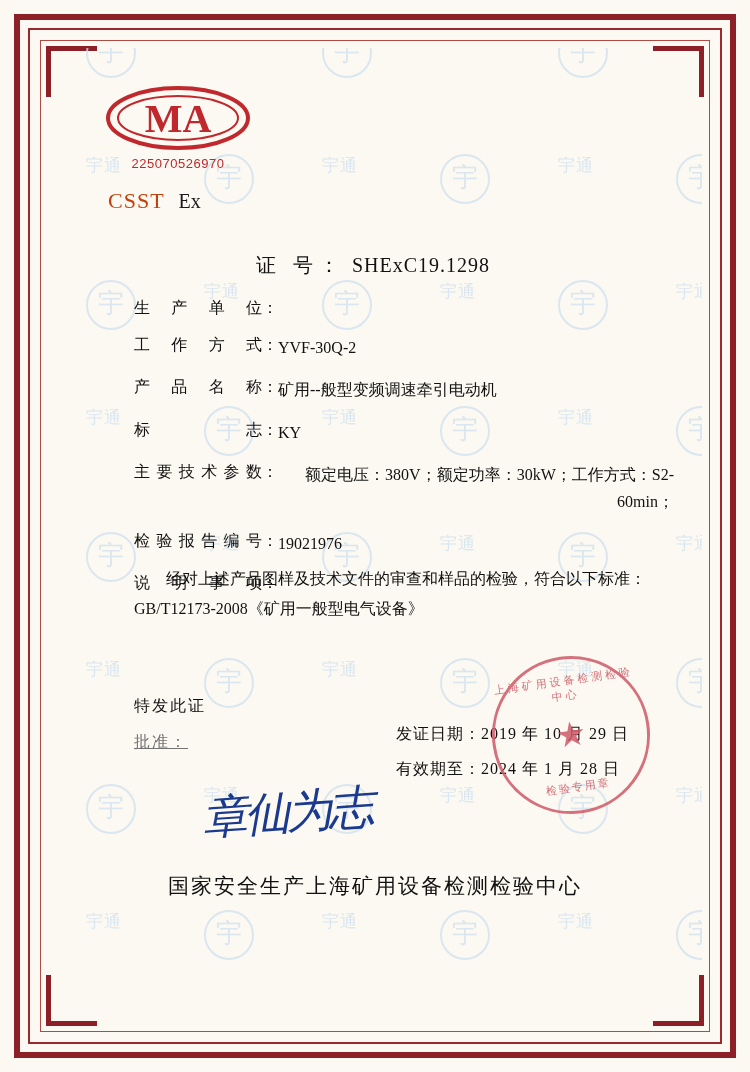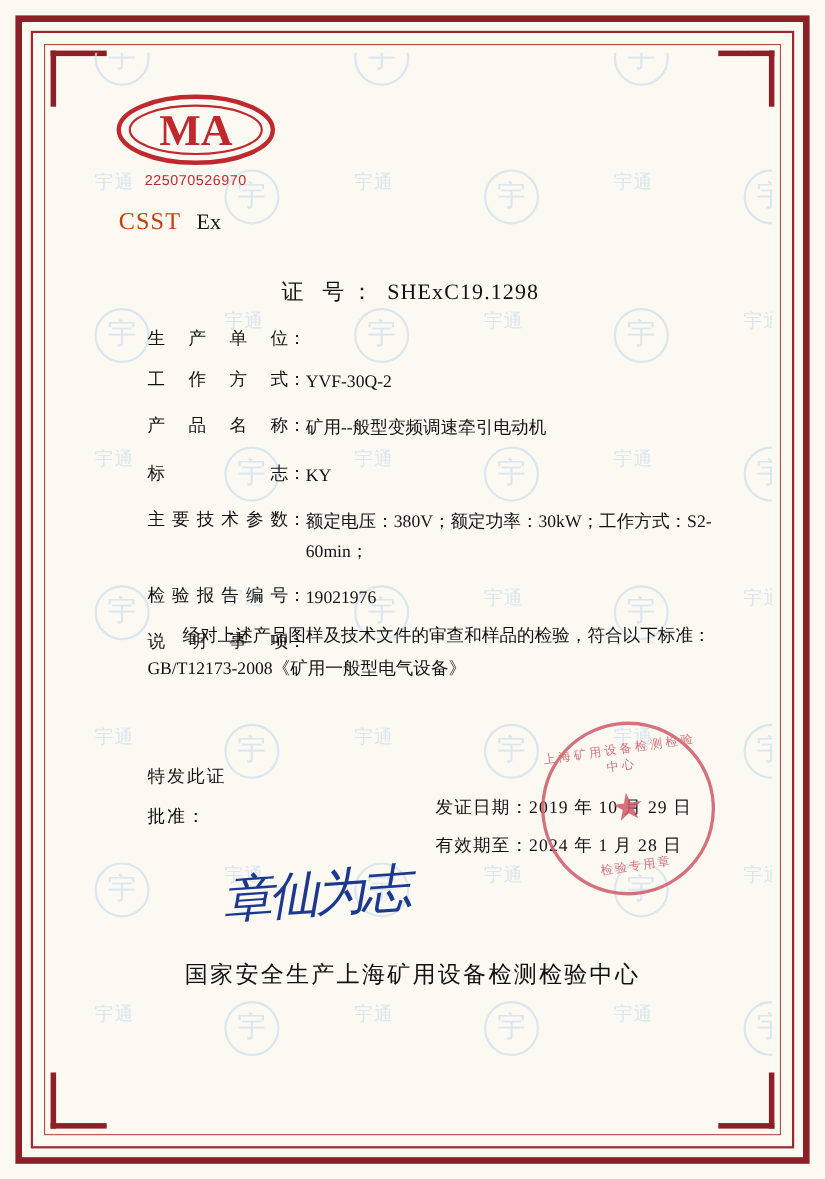--- a/index.html
+++ b/index.html
@@ -191,6 +191,7 @@
   }
   .field .f-value .sub {
     display: block;
+    text-align: right;
   }
 
   

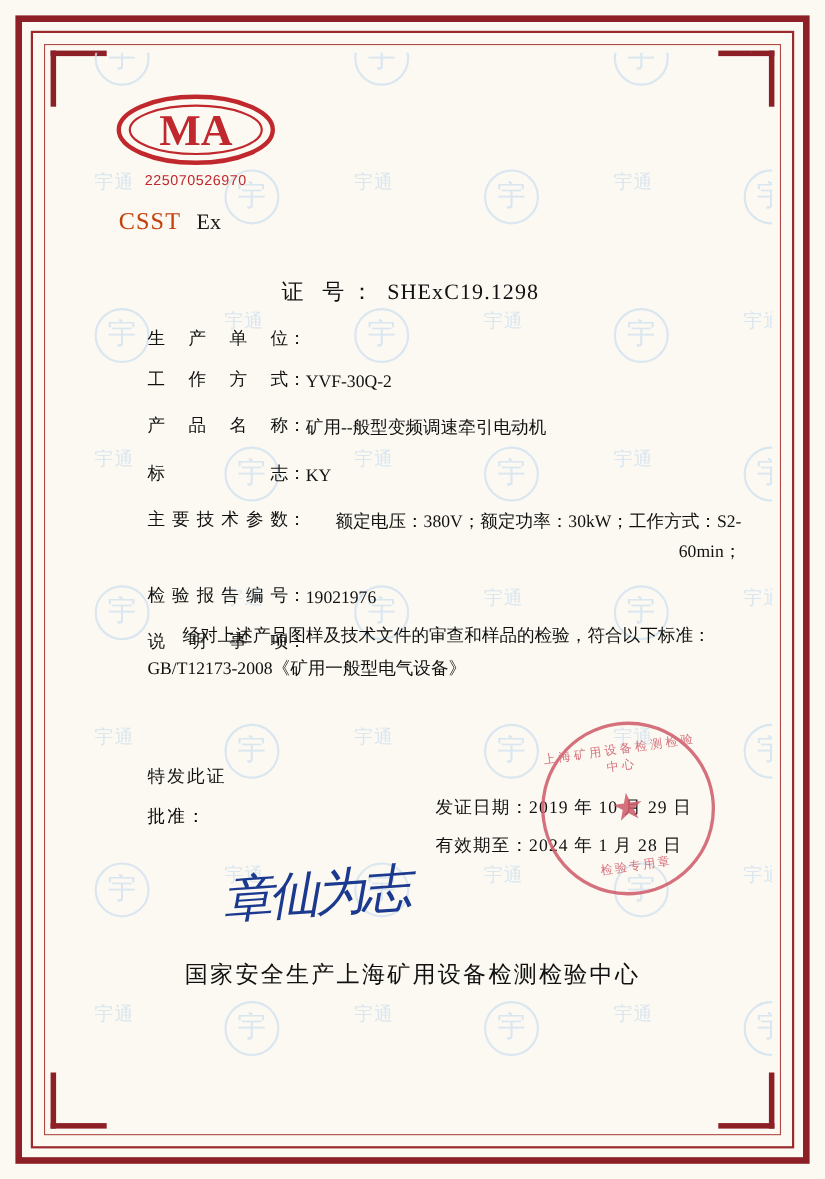--- a/index.html
+++ b/index.html
@@ -220,8 +220,9 @@
     left: 78px;
     top: 676px;
     font-size: 16px;
-    color: #000000;
+    color: #737373;
     letter-spacing: 2px;
+    text-decoration: underline;
   }
   .dates {
     position: absolute;

